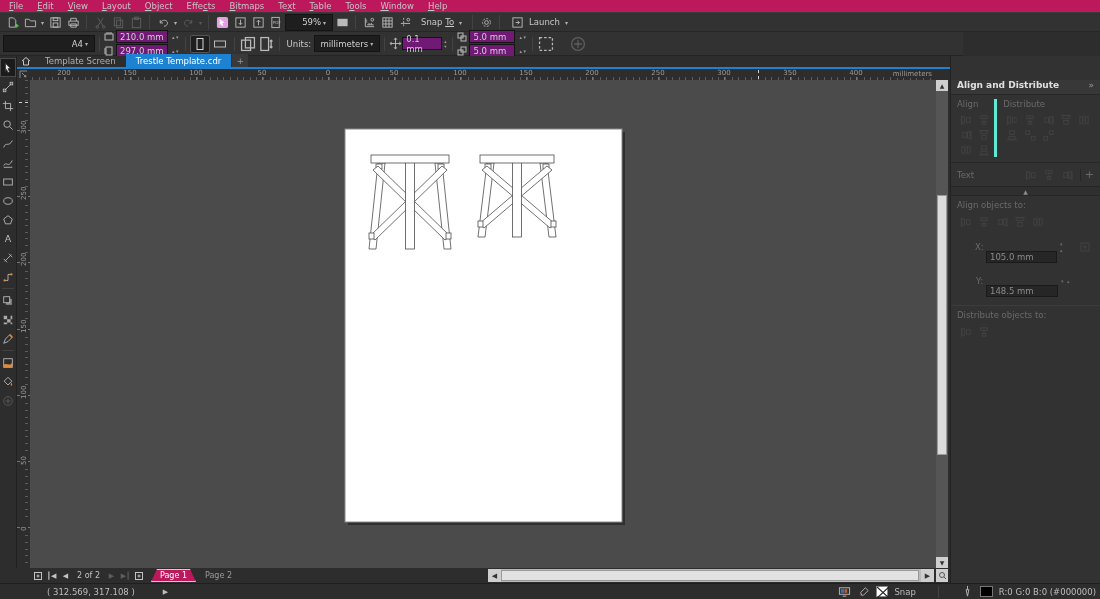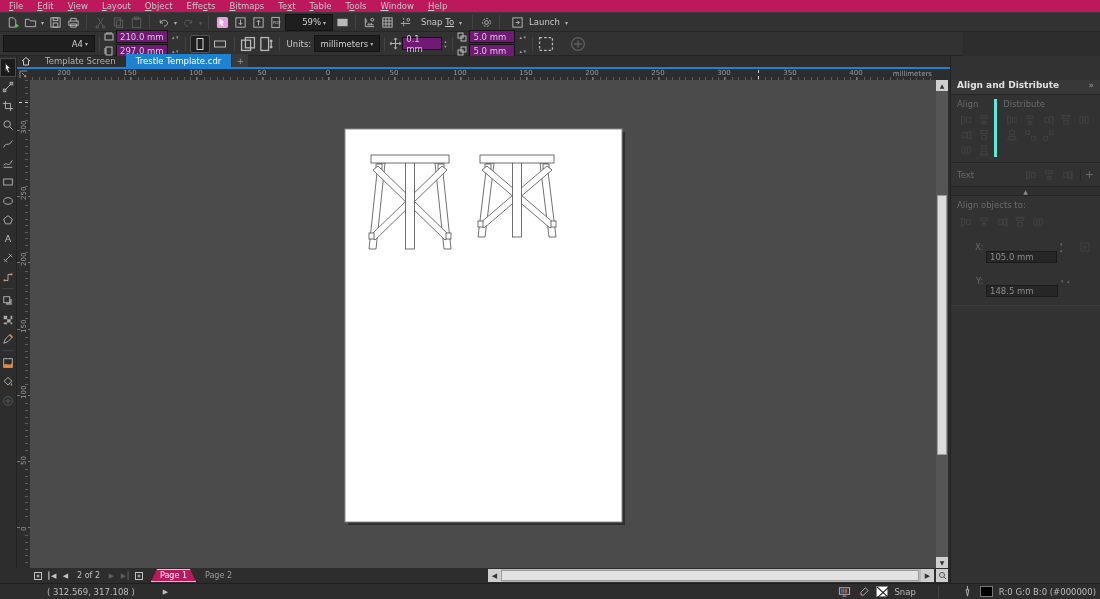--- a/index.html
+++ b/index.html
@@ -844,6 +844,25 @@
       </div>
     </div>
     <div id="dk-sep"></div>
+    <div id="dist-to-sec">
+      <span class="dk-label">Distribute objects to:</span>
+      <div class="dk-grid-icons" id="distto-icons" style="margin-top:4px">
+          <span class="dk-icon dis">
+            <svg viewBox="0 0 13 13">
+              <rect x="2" y="3" width="3" height="7" fill="none" stroke="currentColor"></rect>
+              <path d="M1.5 2v10" stroke="currentColor"></path>
+              <rect x="7" y="4" width="4" height="5" fill="none" stroke="currentColor"></rect>
+            </svg>
+          </span>
+          <span class="dk-icon dis">
+            <svg viewBox="0 0 13 13">
+              <rect x="3" y="2" width="7" height="3" fill="none" stroke="currentColor"></rect>
+              <rect x="4.5" y="8" width="4" height="3" fill="none" stroke="currentColor"></rect>
+              <path d="M6.5 1v11" stroke="currentColor" stroke-dasharray="1.5 1"></path>
+            </svg>
+          </span>
+        </div>
+    </div>
   </div>
 
   <div id="statusbar">

